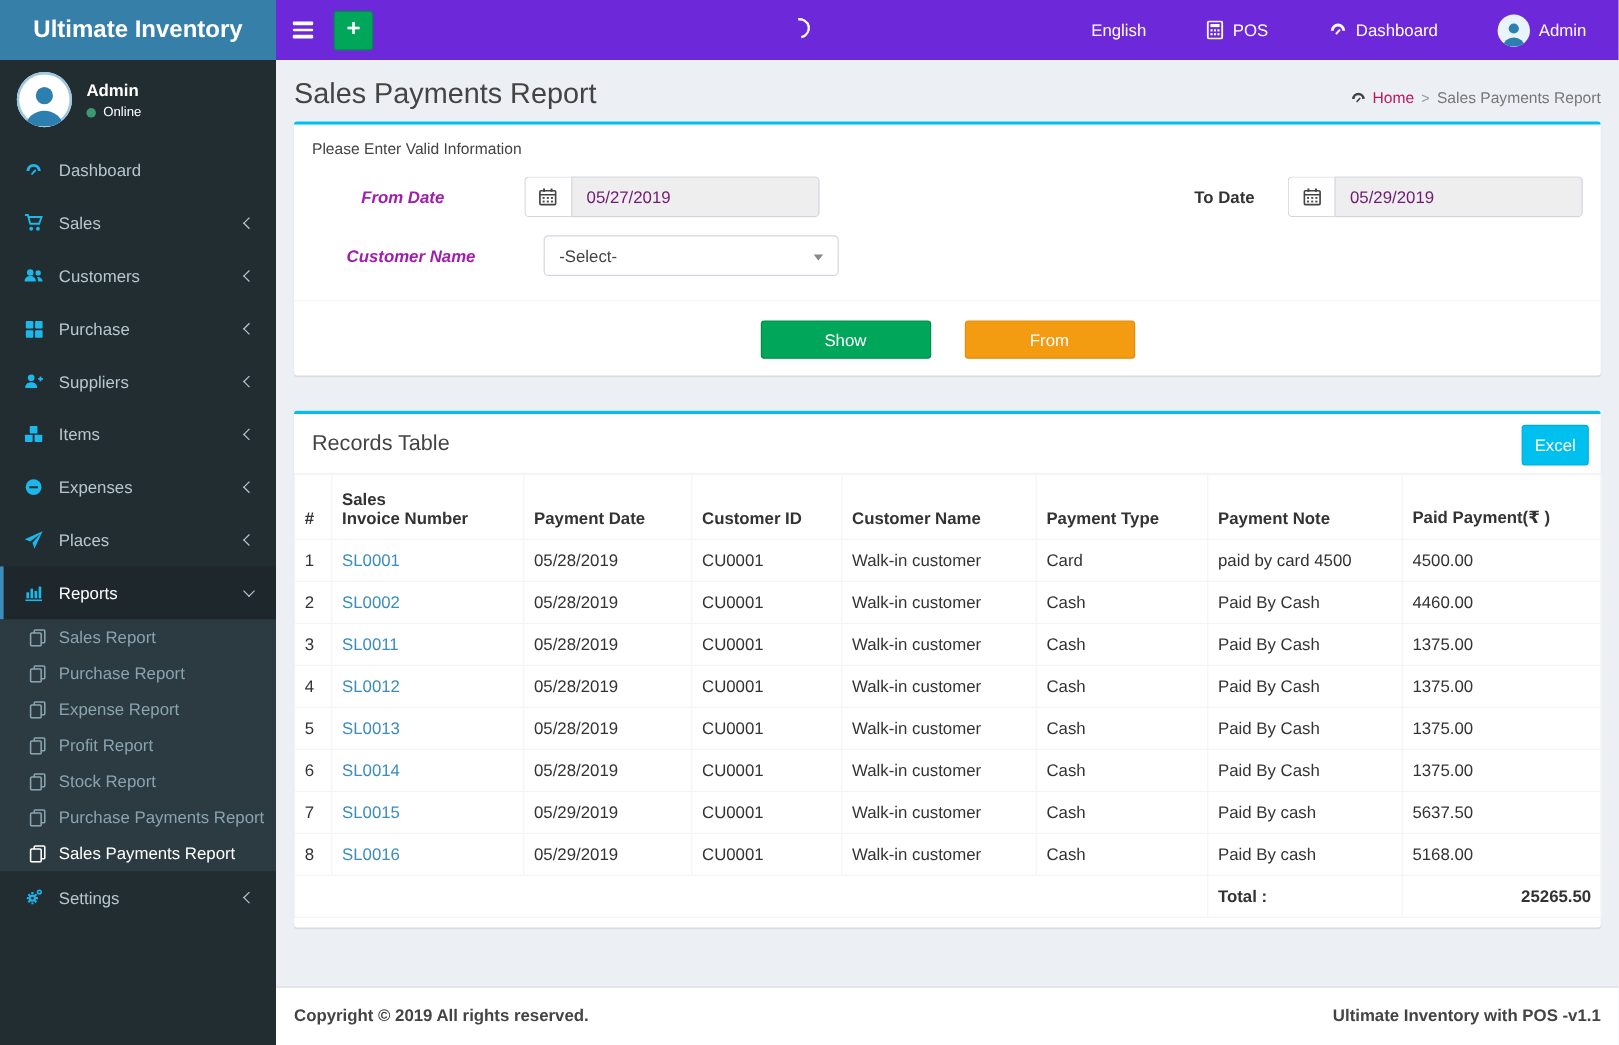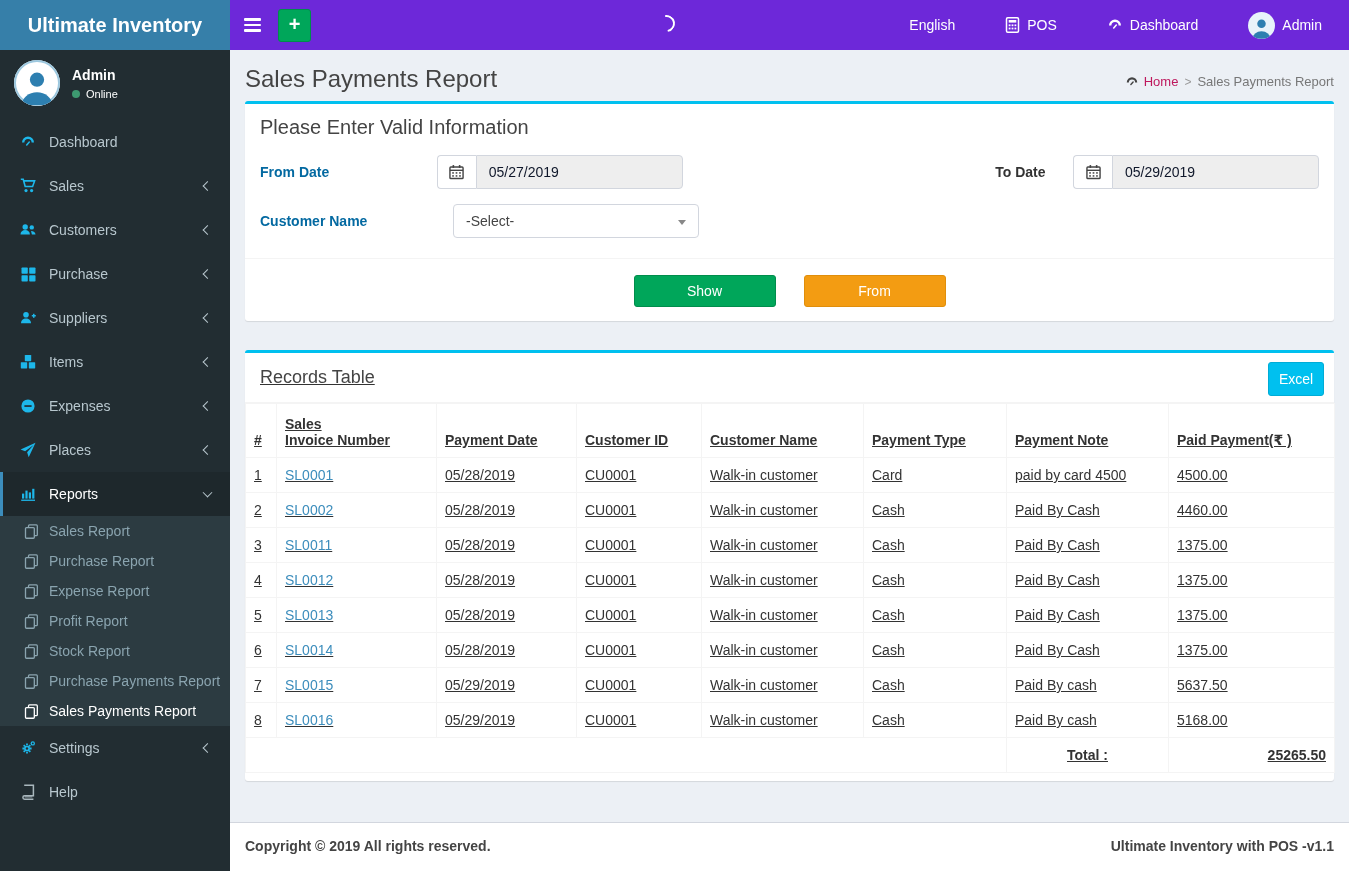--- a/index.html
+++ b/index.html
@@ -50,7 +50,7 @@
   .breadcrumb .sep { color:#999; font-size:12px; }
 
   .box { background:#fff; border-top:3px solid #00c0ef; border-radius:3px; box-shadow:0 1px 1px rgba(0,0,0,0.1); margin-top:4px; }
-  .box-header { padding:12px 15px 0 15px; font-size:20px; color:#444; }
+  .box-header { padding:12px 15px 0 15px; font-size:13px; color:#444; }
   .filter-body { padding:16px 15px 20px 15px; }
   .form-row { display:flex; align-items:center; margin-bottom:15px; }
   .form-row:last-child { margin-bottom:0; }

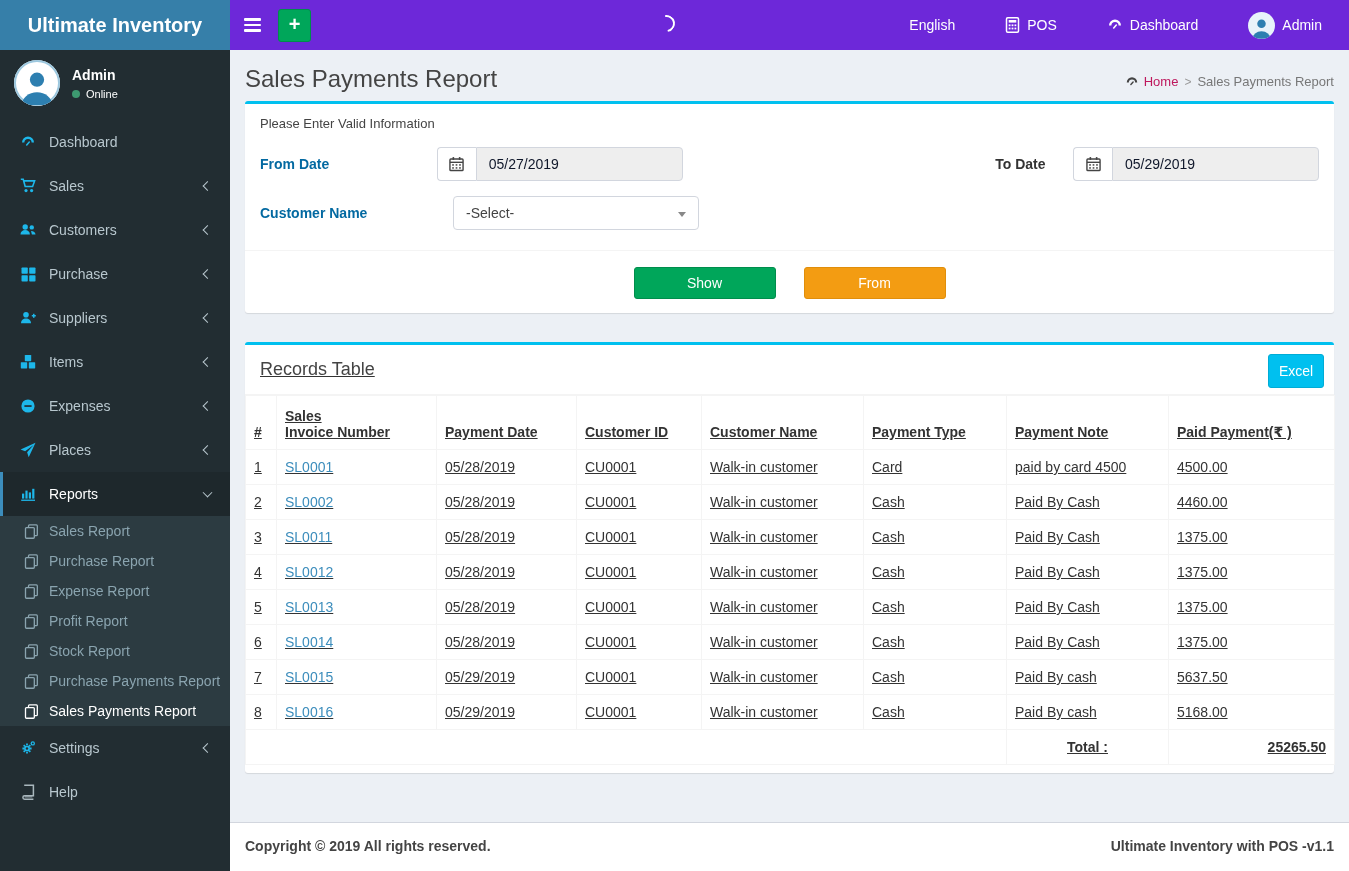--- a/index.html
+++ b/index.html
@@ -54,7 +54,7 @@
   .filter-body { padding:16px 15px 20px 15px; }
   .form-row { display:flex; align-items:center; margin-bottom:15px; }
   .form-row:last-child { margin-bottom:0; }
-  .flabel { width:165px; text-align:left; font-weight:bold; color:#0369a1; padding-right:0; }
+  .flabel { width:165px; text-align:center; font-weight:bold; color:#a21caf; padding-right:0;font-style:italic; }
   .gap1 { width:28px; } .gap2 { width:213px; } .flabel2 { width:183px; text-align:right; font-weight:bold; color:#333; } .gap3 { width:30px; }
   .input-group { display:flex; width:246px; }
   .ig-addon { width:44px; height:34px; background:#fff; border:1px solid #d2d6de; border-right:none; border-radius:4px 0 0 4px; display:flex; align-items:center; justify-content:center; color:#444; }

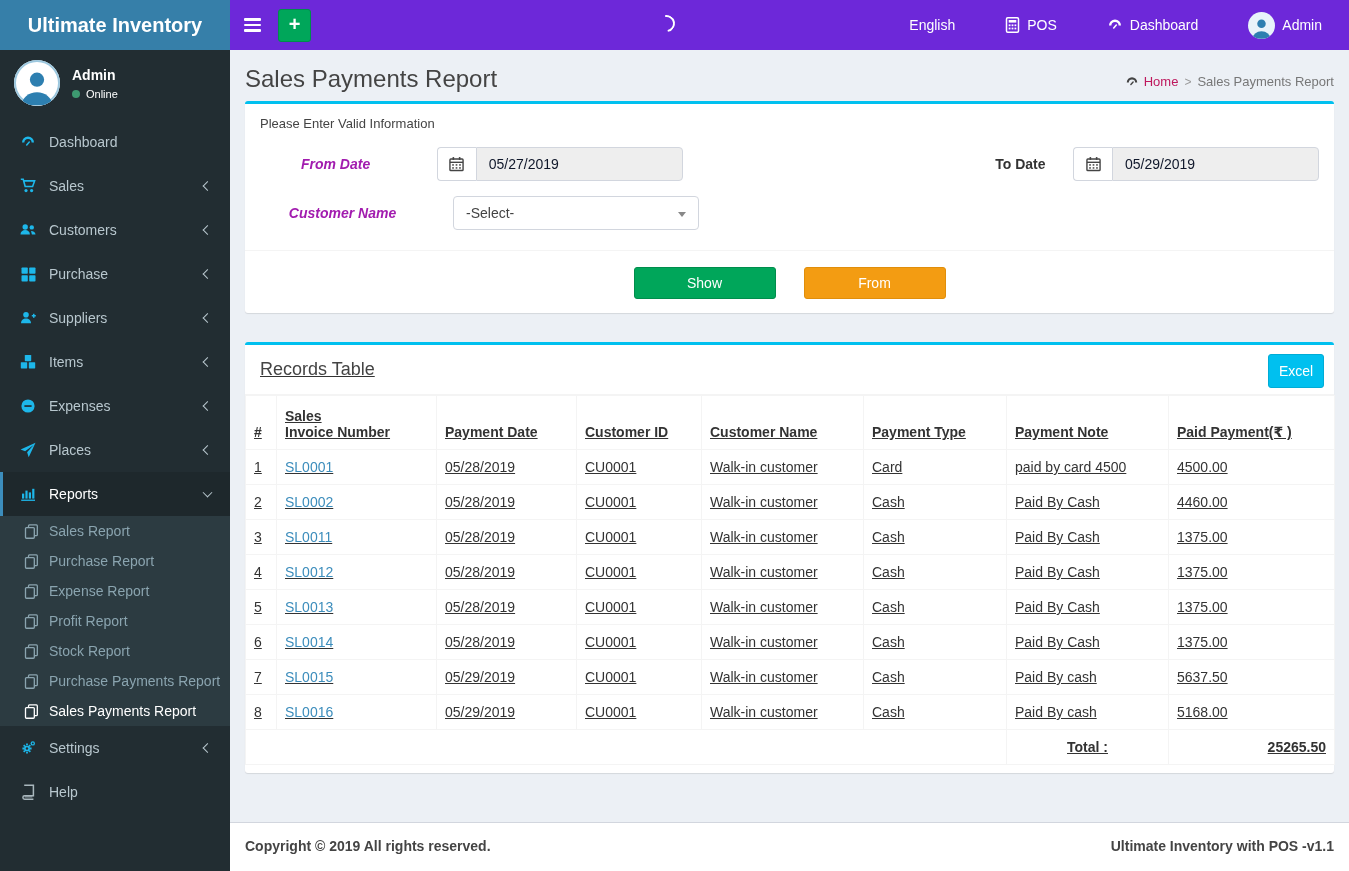--- a/index.html
+++ b/index.html
@@ -58,7 +58,7 @@
   .gap1 { width:28px; } .gap2 { width:213px; } .flabel2 { width:183px; text-align:right; font-weight:bold; color:#333; } .gap3 { width:30px; }
   .input-group { display:flex; width:246px; }
   .ig-addon { width:44px; height:34px; background:#fff; border:1px solid #d2d6de; border-right:none; border-radius:4px 0 0 4px; display:flex; align-items:center; justify-content:center; color:#444; }
-  .ig-input { flex:1; height:34px; background:#eee; border:1px solid #d2d6de; border-radius:0 4px 4px 0; padding:0 12px; font-size:14px; color:#0f172a; font-family:inherit; }
+  .ig-input { flex:1; height:34px; background:#eee; border:1px solid #d2d6de; border-radius:0 4px 4px 0; padding:0 12px; font-size:14px; color:#701a75; font-family:inherit; }
   .select { position:relative; width:246px; height:34px; background:#fff; border:1px solid #d2d6de; border-radius:4px; display:flex; align-items:center; padding:0 12px; color:#444; cursor:pointer; }
   .select .caret { position:absolute; right:12px; top:15px; width:0; height:0; border-left:4.5px solid transparent; border-right:4.5px solid transparent; border-top:5px solid #888; }
   .box-footer { border-top:1px solid #f4f4f4; padding:16px 15px 14px 15px; display:flex; justify-content:center; gap:28px; }

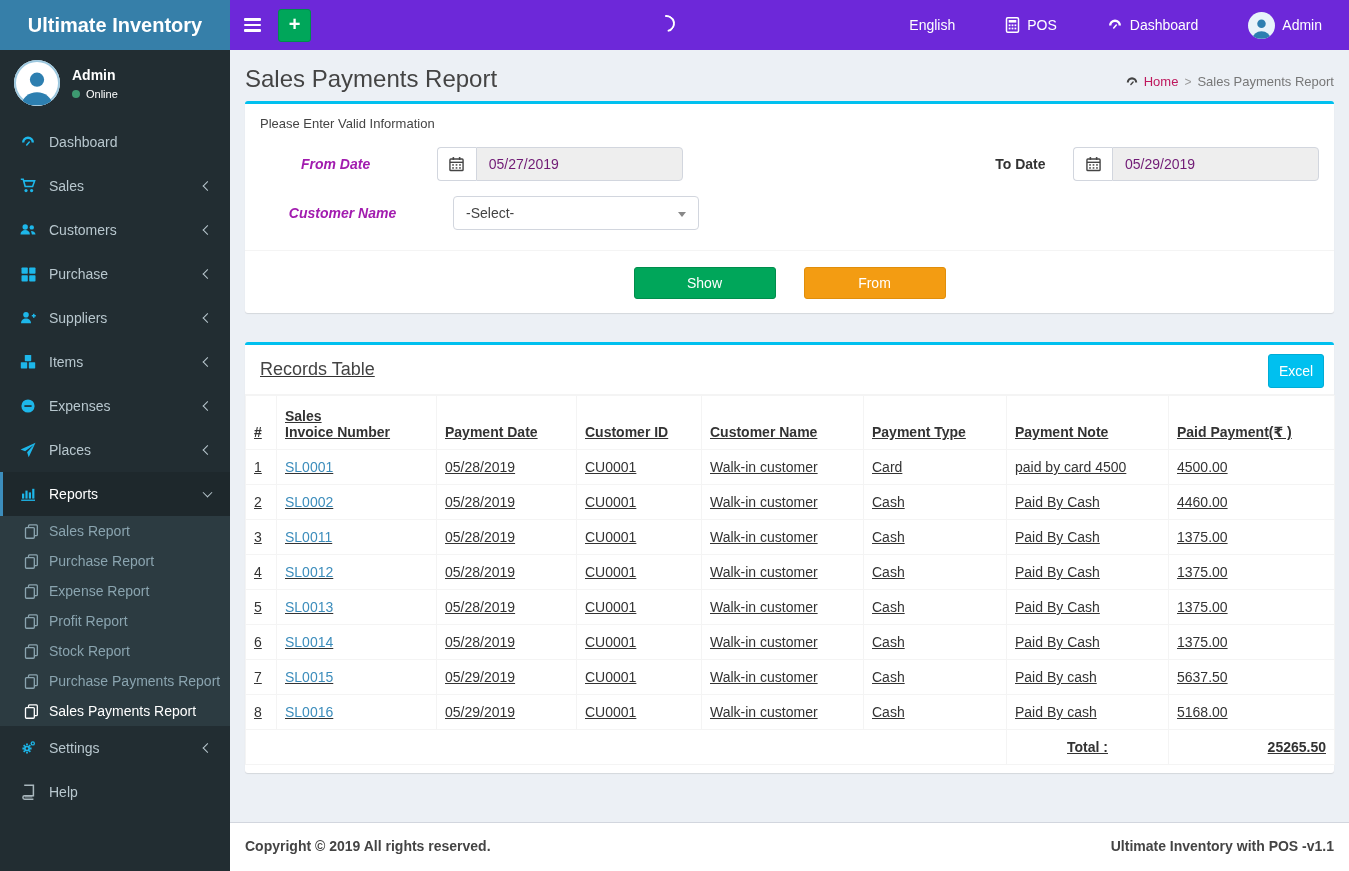--- a/index.html
+++ b/index.html
@@ -66,7 +66,7 @@
   .btn-show { background:#00a65a; border-color:#008d4c; }
   .btn-close { background:#f39c12; border-color:#e08e0b; }
 
-  .records-box { margin-top:29px;text-decoration:underline; }
+  .records-box { margin-top:29px; }
   .records-header { position:relative; padding:14px 15px; font-size:18px; color:#444; border-bottom:1px solid #f4f4f4; }
   .btn-excel { position:absolute; right:10px; top:9px; width:56px; height:34px; background:#00c0ef; border:1px solid #00acd6; border-radius:3px; color:#fff; font-size:14px; font-family:inherit; cursor:pointer;margin-left:10px; }
   .records-body { padding:0 0 8px 0; }

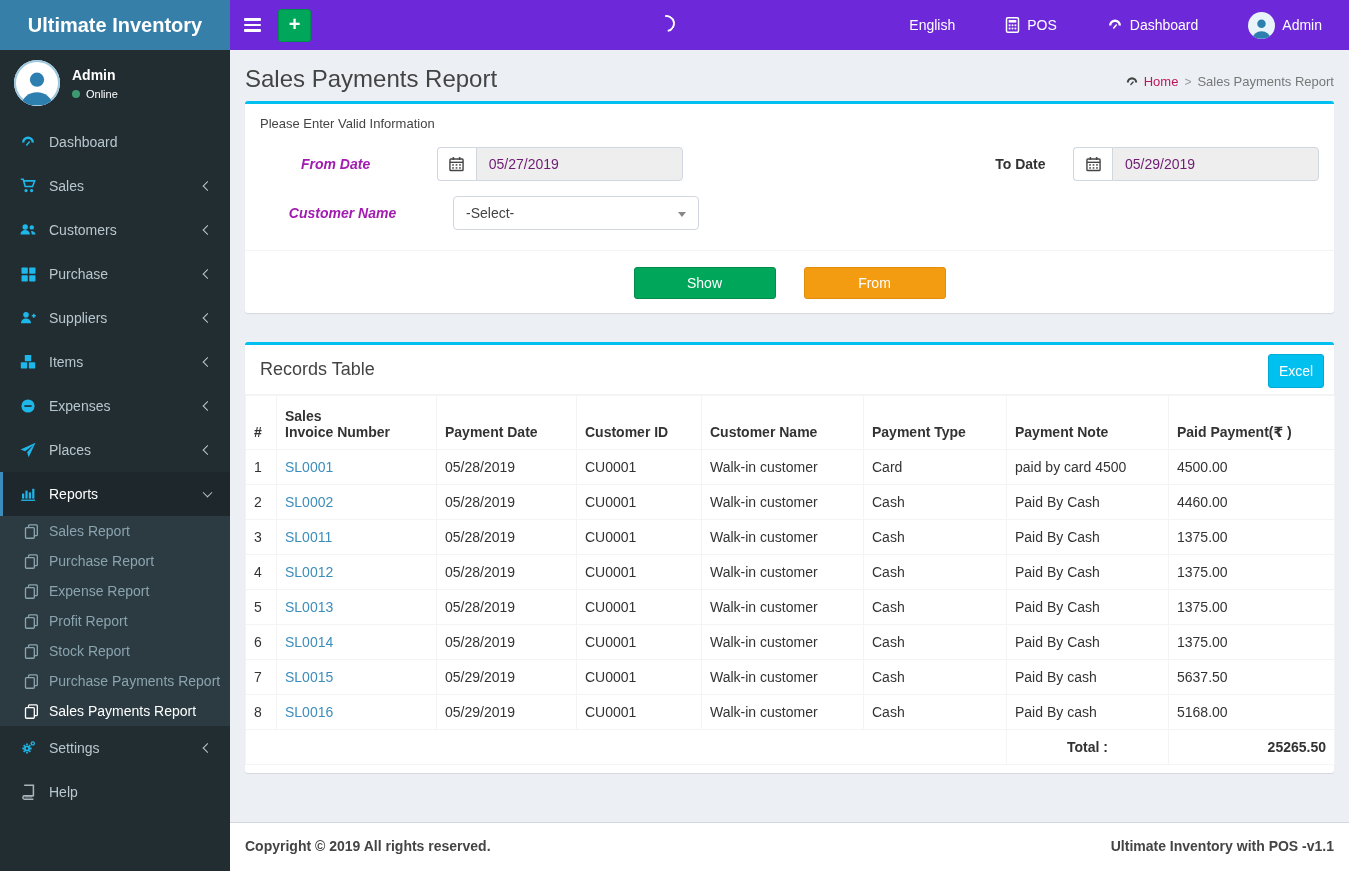--- a/index.html
+++ b/index.html
@@ -78,7 +78,7 @@
   td.c-paid { text-align:left; }
   .th-wrap { white-space:pre-line; }
   a.inv-link { color:#3c8dbc; text-decoration:none; cursor:pointer; }
-  .total-label { text-align:center; font-weight:bold; }
+  .total-label { text-align:left; font-weight:bold; }
   .total-value { text-align:right; font-weight:bold; }
 
   

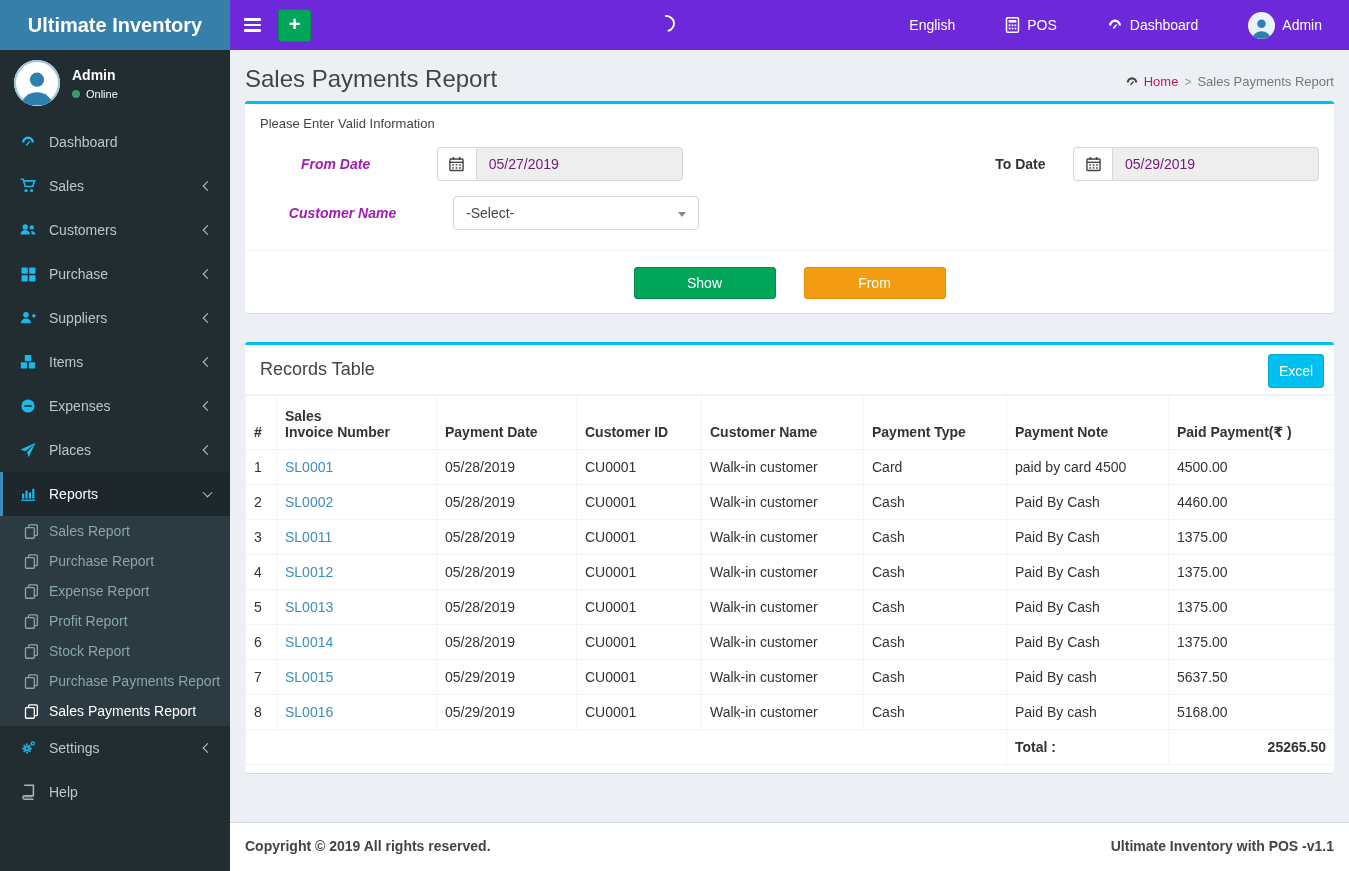--- a/index.html
+++ b/index.html
@@ -354,15 +354,6 @@
         <span>Settings</span>
         <span class="chev left"></span>
       </li>
-      <li class="menu-item">
-        <span class="mi mi-help">
-            <svg width="16" height="16" viewBox="0 0 16 16">
-              <path d="M4.2 1.2h9.2v10.6H4.6a1.7 1.7 0 0 0 0 3.4h8.8" fill="none" stroke="currentColor" stroke-width="1.5"></path>
-              <line x1="4.6" y1="12.9" x2="12.4" y2="12.9" stroke="currentColor" stroke-width="1"></line>
-            </svg>
-          </span>
-        <span>Help</span>
-      </li>
     </ul>
   </aside>
 

